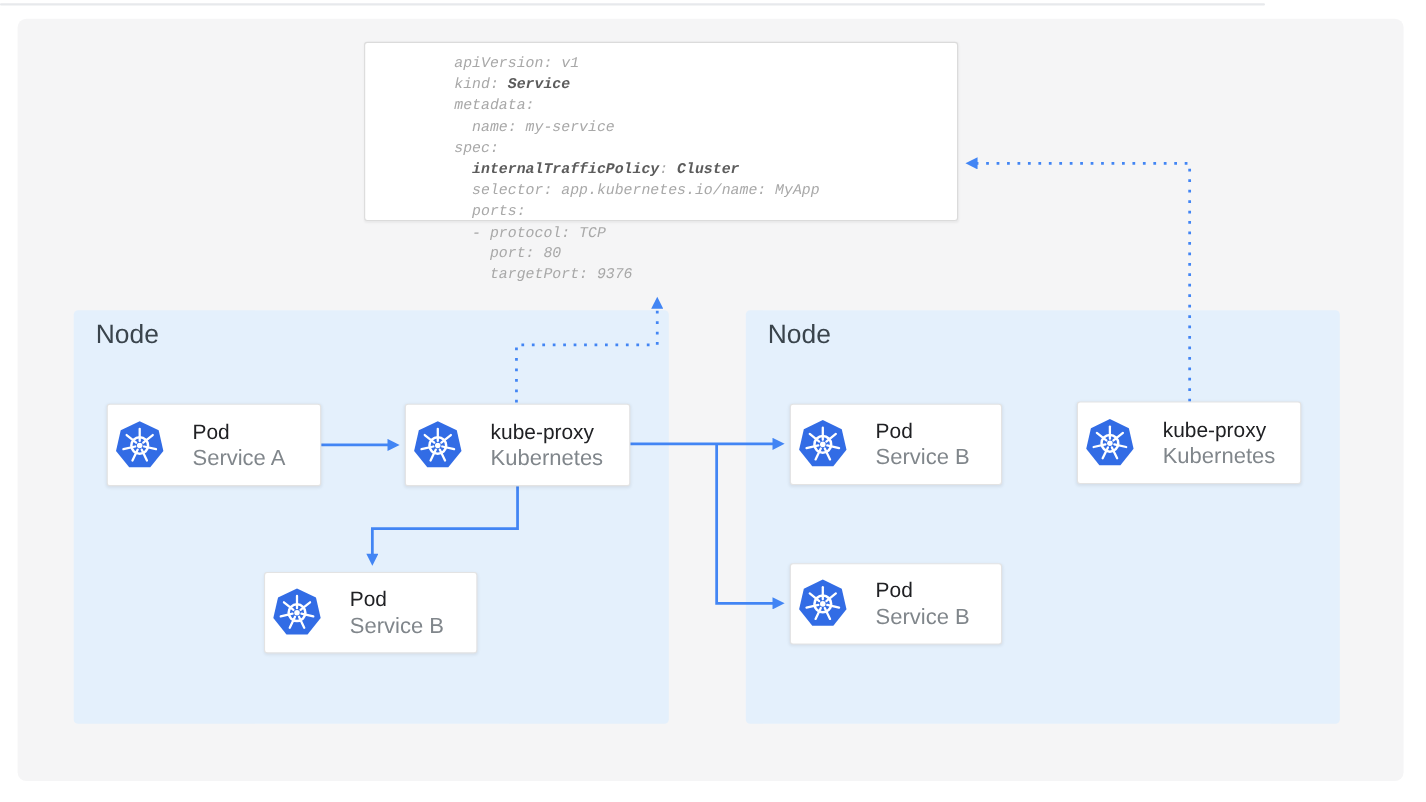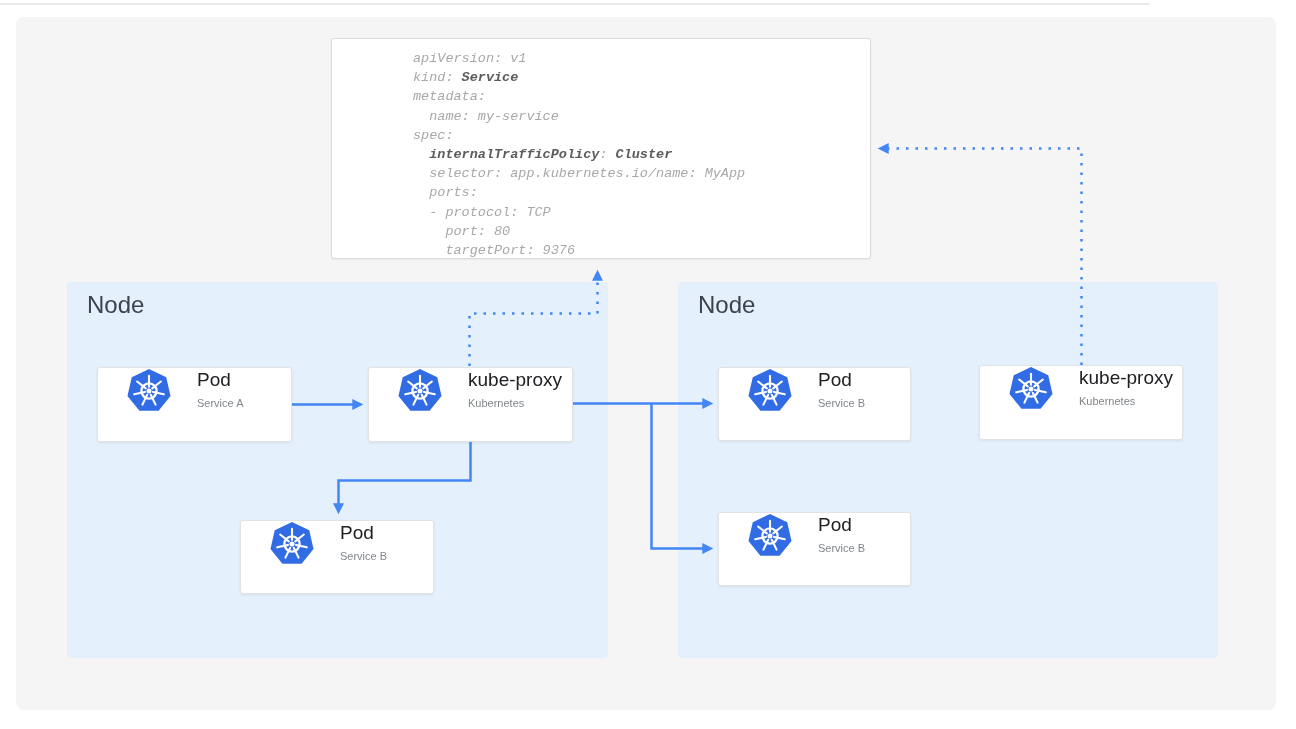--- a/index.html
+++ b/index.html
@@ -19,7 +19,7 @@
   .node-left{left:67px;top:282px;width:541px;height:376px}
   .node-right{left:678px;top:282px;width:540px;height:376px}
   .node-label{position:absolute;left:20px;top:11px;font-size:24px;line-height:24px;color:#3a444c}
-  .yaml-box{position:absolute;left:331px;top:38px;width:540px;height:221px;background:#fff;border:1px solid #dbdbdb;border-radius:3px;box-shadow:0 1px 2px rgba(0,0,0,0.05)}
+  .yaml-box{position:absolute;left:331px;top:38px;width:540px;height:163px;background:#fff;border:1px solid #dbdbdb;border-radius:3px;box-shadow:0 1px 2px rgba(0,0,0,0.05)}
   .yaml-code{padding:10px 0 0 81px;font-family:"Liberation Mono",monospace;font-style:italic;font-size:13.5px;line-height:19.2px;color:var(--code-gray);white-space:pre}
   .yaml-code .bold{font-weight:700;color:var(--code-bold)}
   .card{position:absolute;background:#fff;border:1px solid #e3e3e3;border-radius:3px;box-shadow:0 1px 3px rgba(0,0,0,0.07);display:flex;padding-left:28px;gap:25px}

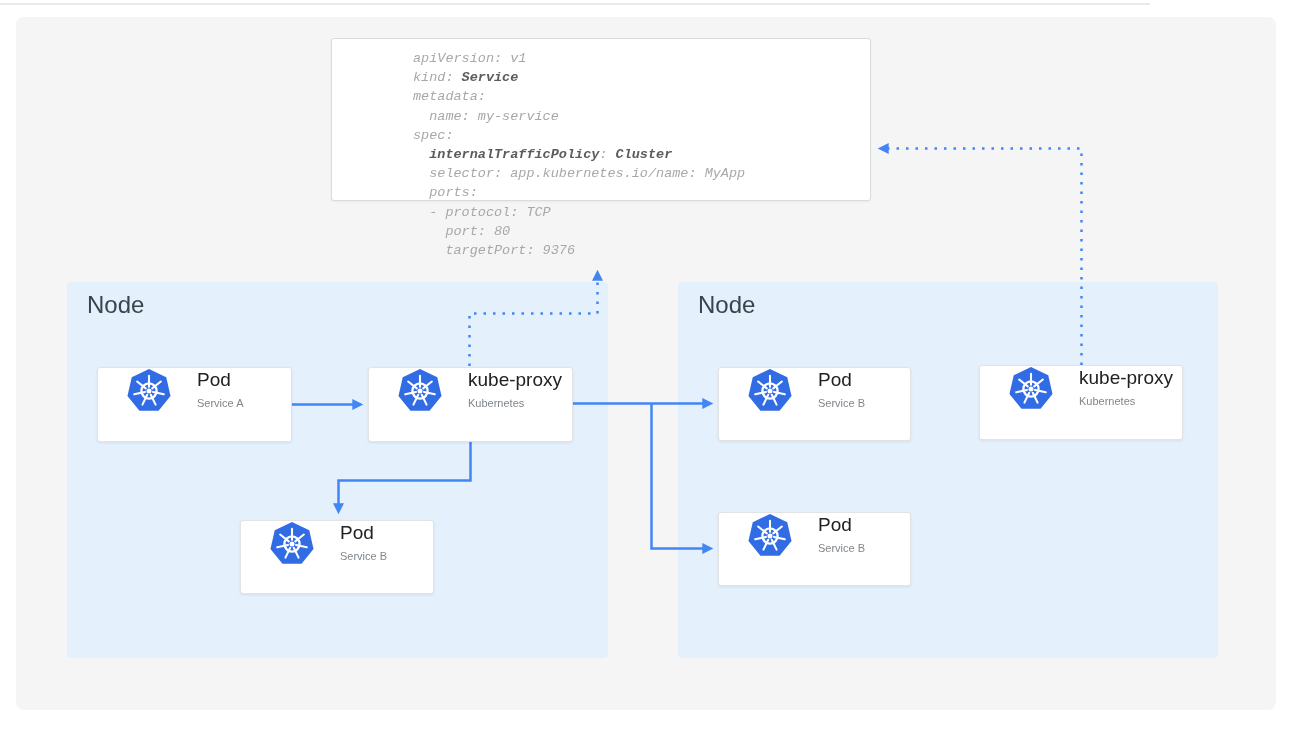--- a/index.html
+++ b/index.html
@@ -22,7 +22,7 @@
   .yaml-box{position:absolute;left:331px;top:38px;width:540px;height:163px;background:#fff;border:1px solid #dbdbdb;border-radius:3px;box-shadow:0 1px 2px rgba(0,0,0,0.05)}
   .yaml-code{padding:10px 0 0 81px;font-family:"Liberation Mono",monospace;font-style:italic;font-size:13.5px;line-height:19.2px;color:var(--code-gray);white-space:pre}
   .yaml-code .bold{font-weight:700;color:var(--code-bold)}
-  .card{position:absolute;background:#fff;border:1px solid #e3e3e3;border-radius:3px;box-shadow:0 1px 3px rgba(0,0,0,0.07);display:flex;padding-left:28px;gap:25px}
+  .card{position:absolute;background:#fff;border:1px solid #e3e3e3;border-radius:3px;box-shadow:0 1px 3px rgba(0,0,0,0.07);display:flex;align-items:center;padding-left:6px;gap:25px}
   .card-pod-a{left:97px;top:367px;width:195px;height:75px}
   .card-kp-left{left:368px;top:367px;width:205px;height:75px}
   .card-pod-b-left{left:240px;top:520px;width:194px;height:74px}

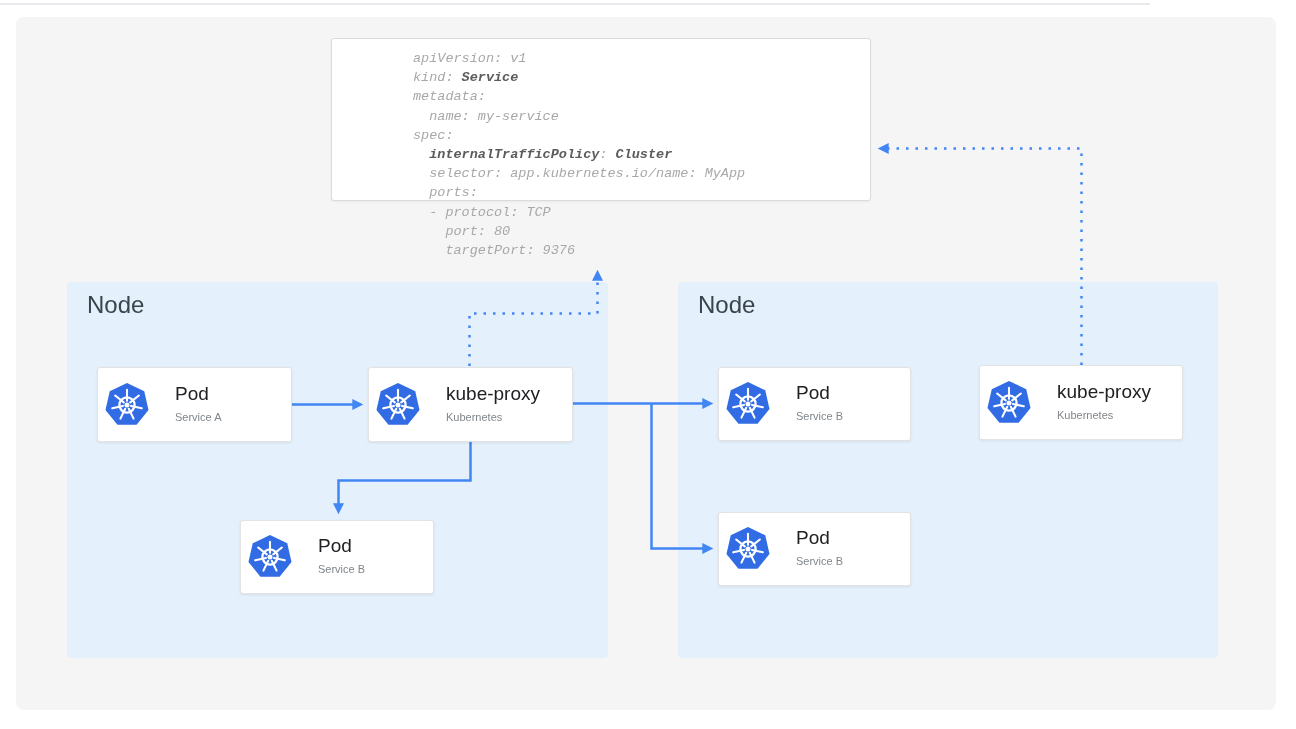--- a/index.html
+++ b/index.html
@@ -31,7 +31,7 @@
   .card-kp-right{left:979px;top:365px;width:204px;height:75px}
   .k8s-icon{width:46px;height:46px;flex:0 0 46px;display:block}
   .card-title{font-size:19px;line-height:24px;color:#202124}
-  .card-subtitle{font-size:11px;line-height:22px;color:#80868b}
+  .card-subtitle{font-size:20px;line-height:22px;color:#80868b}
   .overlay{position:absolute;left:0;top:0;width:1296px;height:729px;pointer-events:none}
   .arrow{stroke:var(--arrow-blue);stroke-width:2.5;fill:none}
   .arrow-dotted{stroke:var(--arrow-blue);stroke-width:2.5;fill:none;stroke-dasharray:2.5 7;stroke-linecap:butt}

